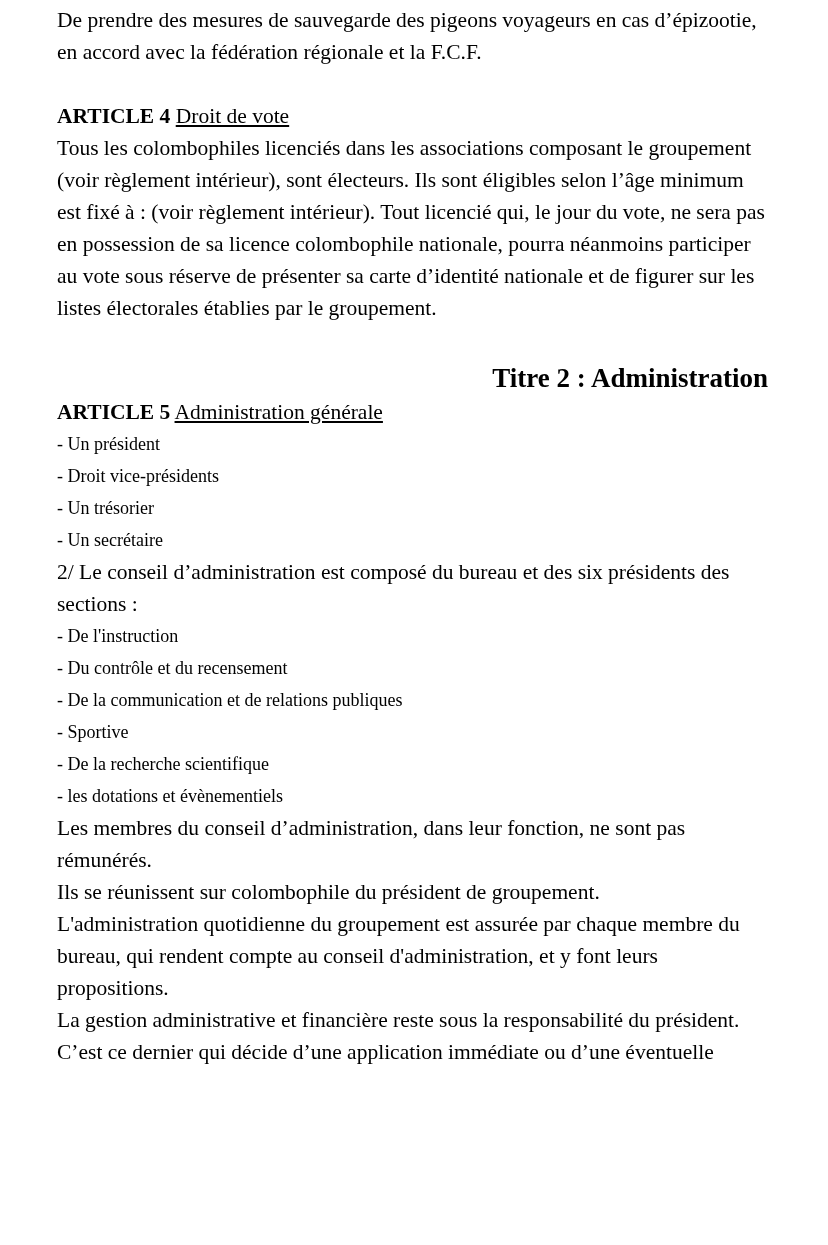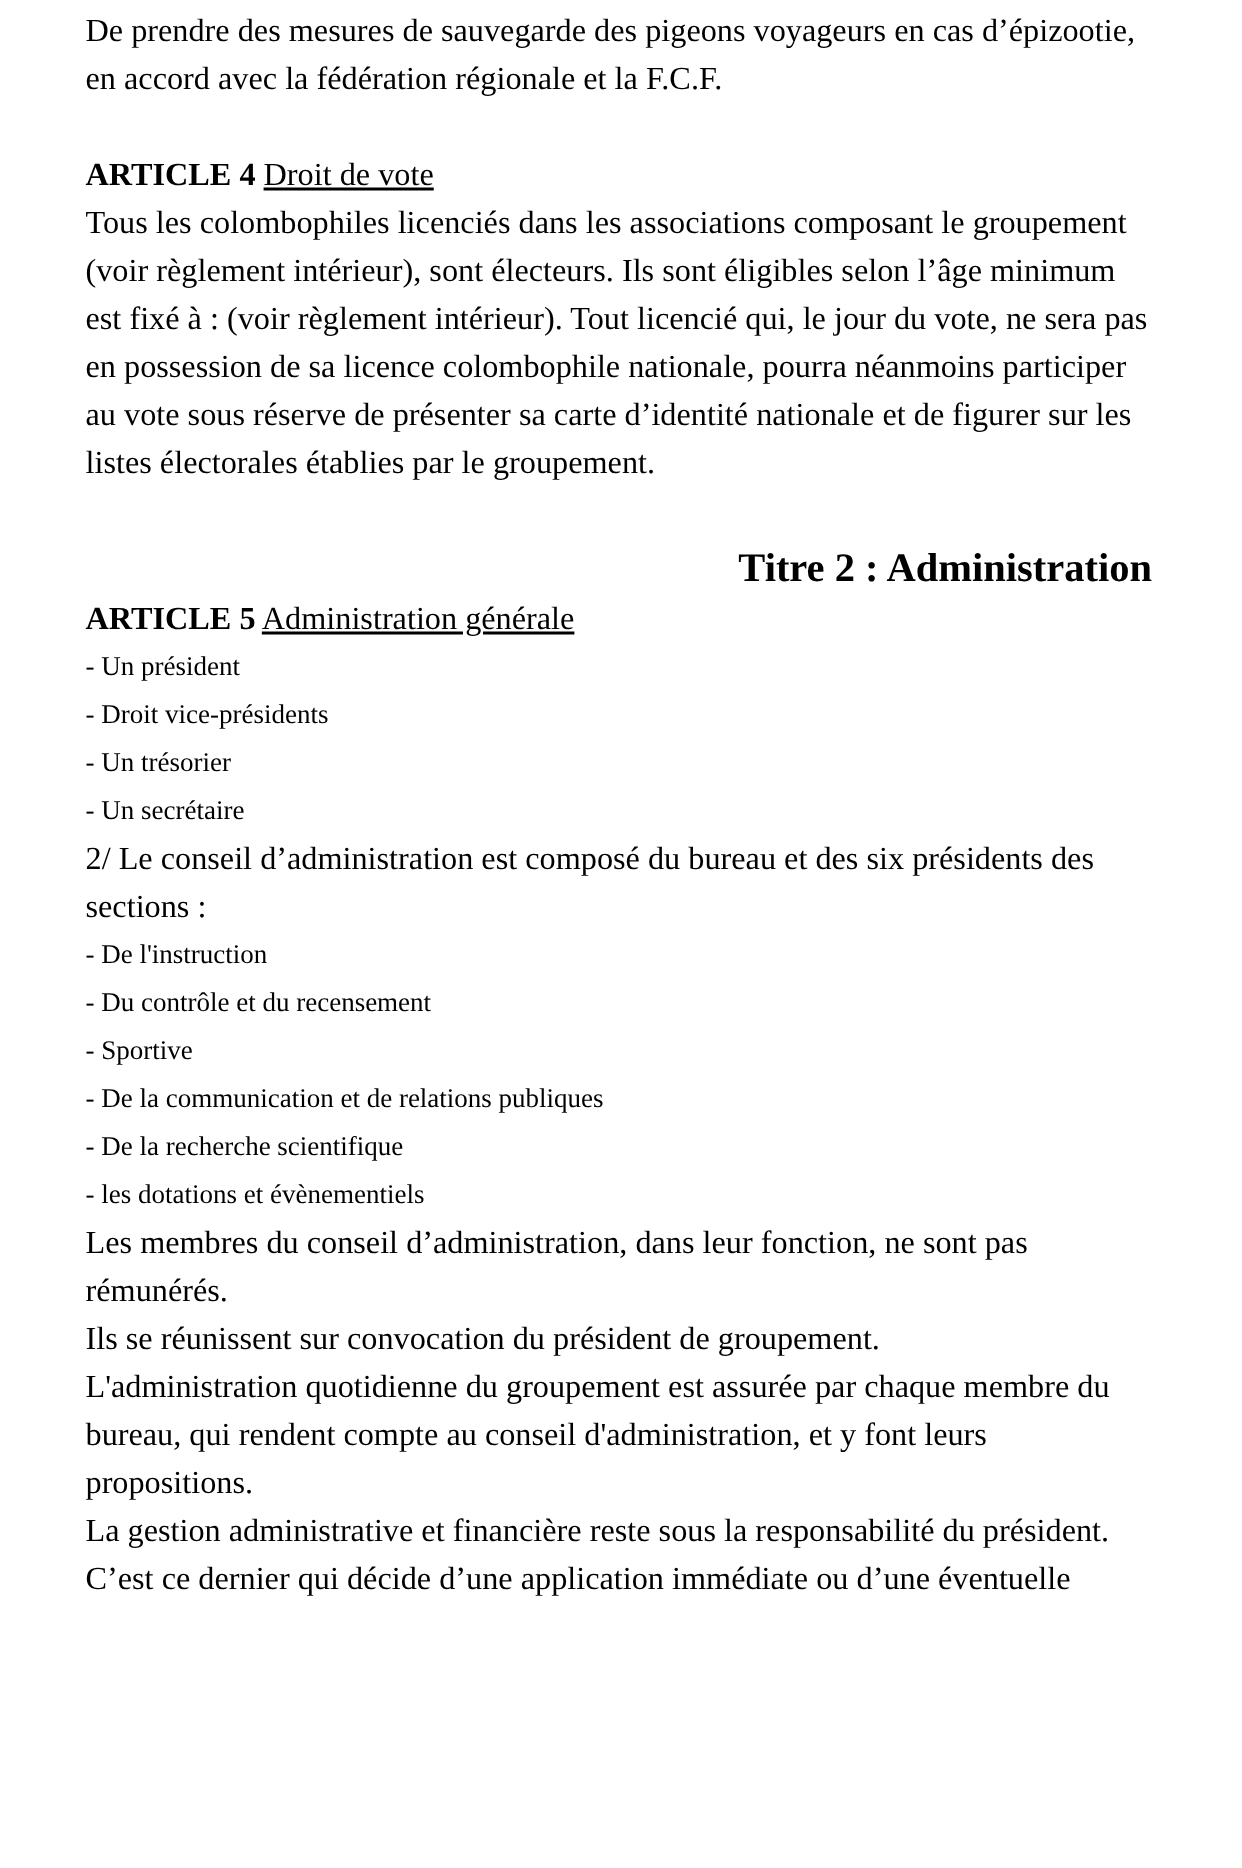--- a/index.html
+++ b/index.html
@@ -95,8 +95,8 @@
 
   <p class="list-item">- De l'instruction</p>
   <p class="list-item">- Du contrôle et du recensement</p>
+  <p class="list-item">- De la communication et de relations publiques</p>
   <p class="list-item">- Sportive</p>
-  <p class="list-item">- De la communication et de relations publiques</p>
   <p class="list-item">- De la recherche scientifique</p>
   <p class="list-item">- les dotations et évènementiels</p>
 

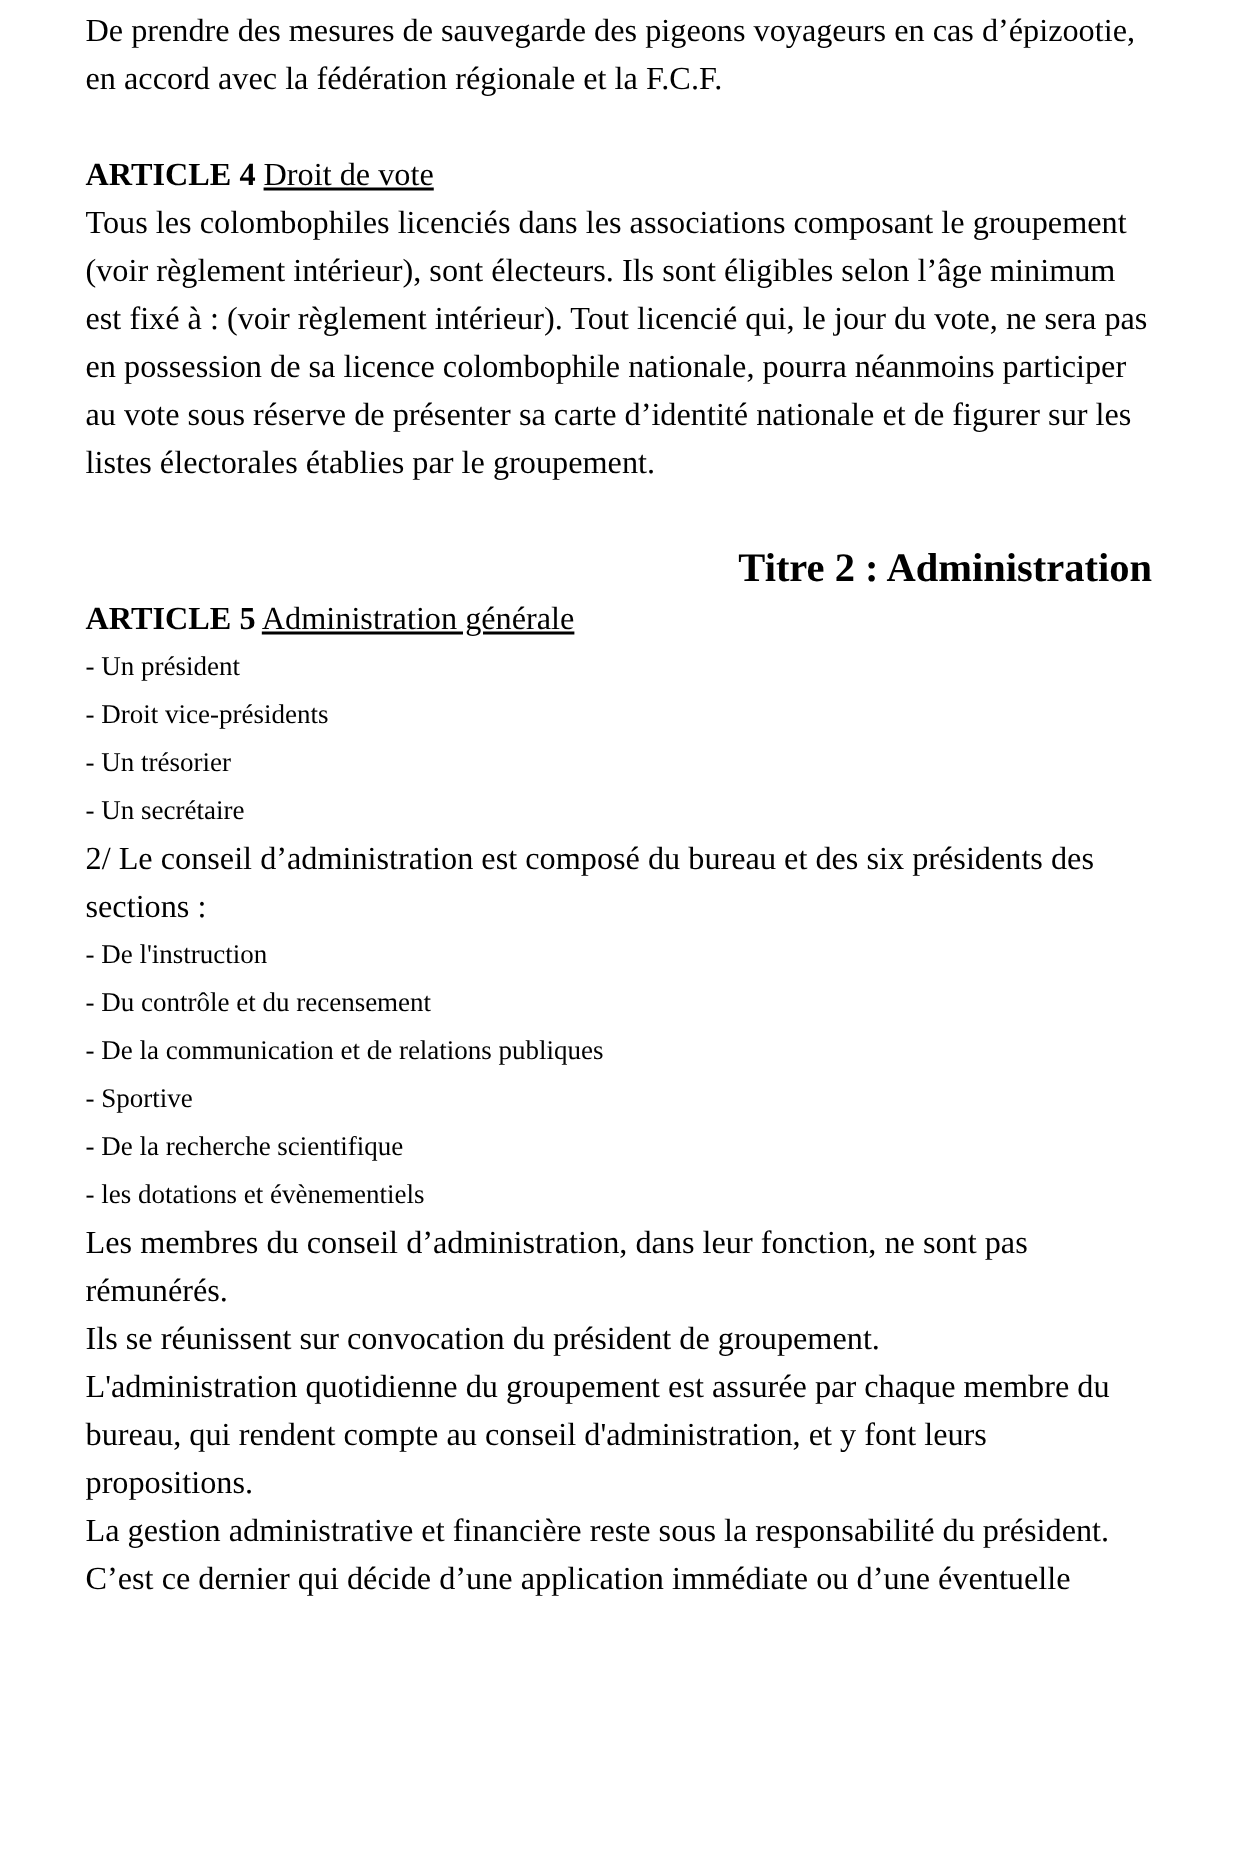--- a/index.html
+++ b/index.html
@@ -101,7 +101,7 @@
   <p class="list-item">- les dotations et évènementiels</p>
 
   <p class="para">Les membres du conseil d’administration, dans leur fonction, ne sont pas rémunérés.</p>
-  <p class="para">Ils se réunissent sur convocation du président de groupement.</p>
+  <p class="para">Ils se réunissent sur colombophile du président de groupement.</p>
   <p class="para">L'administration quotidienne du groupement est assurée par chaque membre du bureau, qui rendent compte au conseil d'administration, et y font leurs propositions.</p>
   <p class="para">La gestion administrative et financière reste sous la responsabilité du président.</p>
   <p class="para">C’est ce dernier qui décide d’une application immédiate ou d’une éventuelle consultation de l’assemblée générale. Les dossiers, qui ne sont pas soumis à l’appréciation d’une l’assemblée générale ordinaire ou extraordinaire, ne doivent pas avoir de connotation financière et/ou modifier la structure de l’organisation du groupement.</p>

